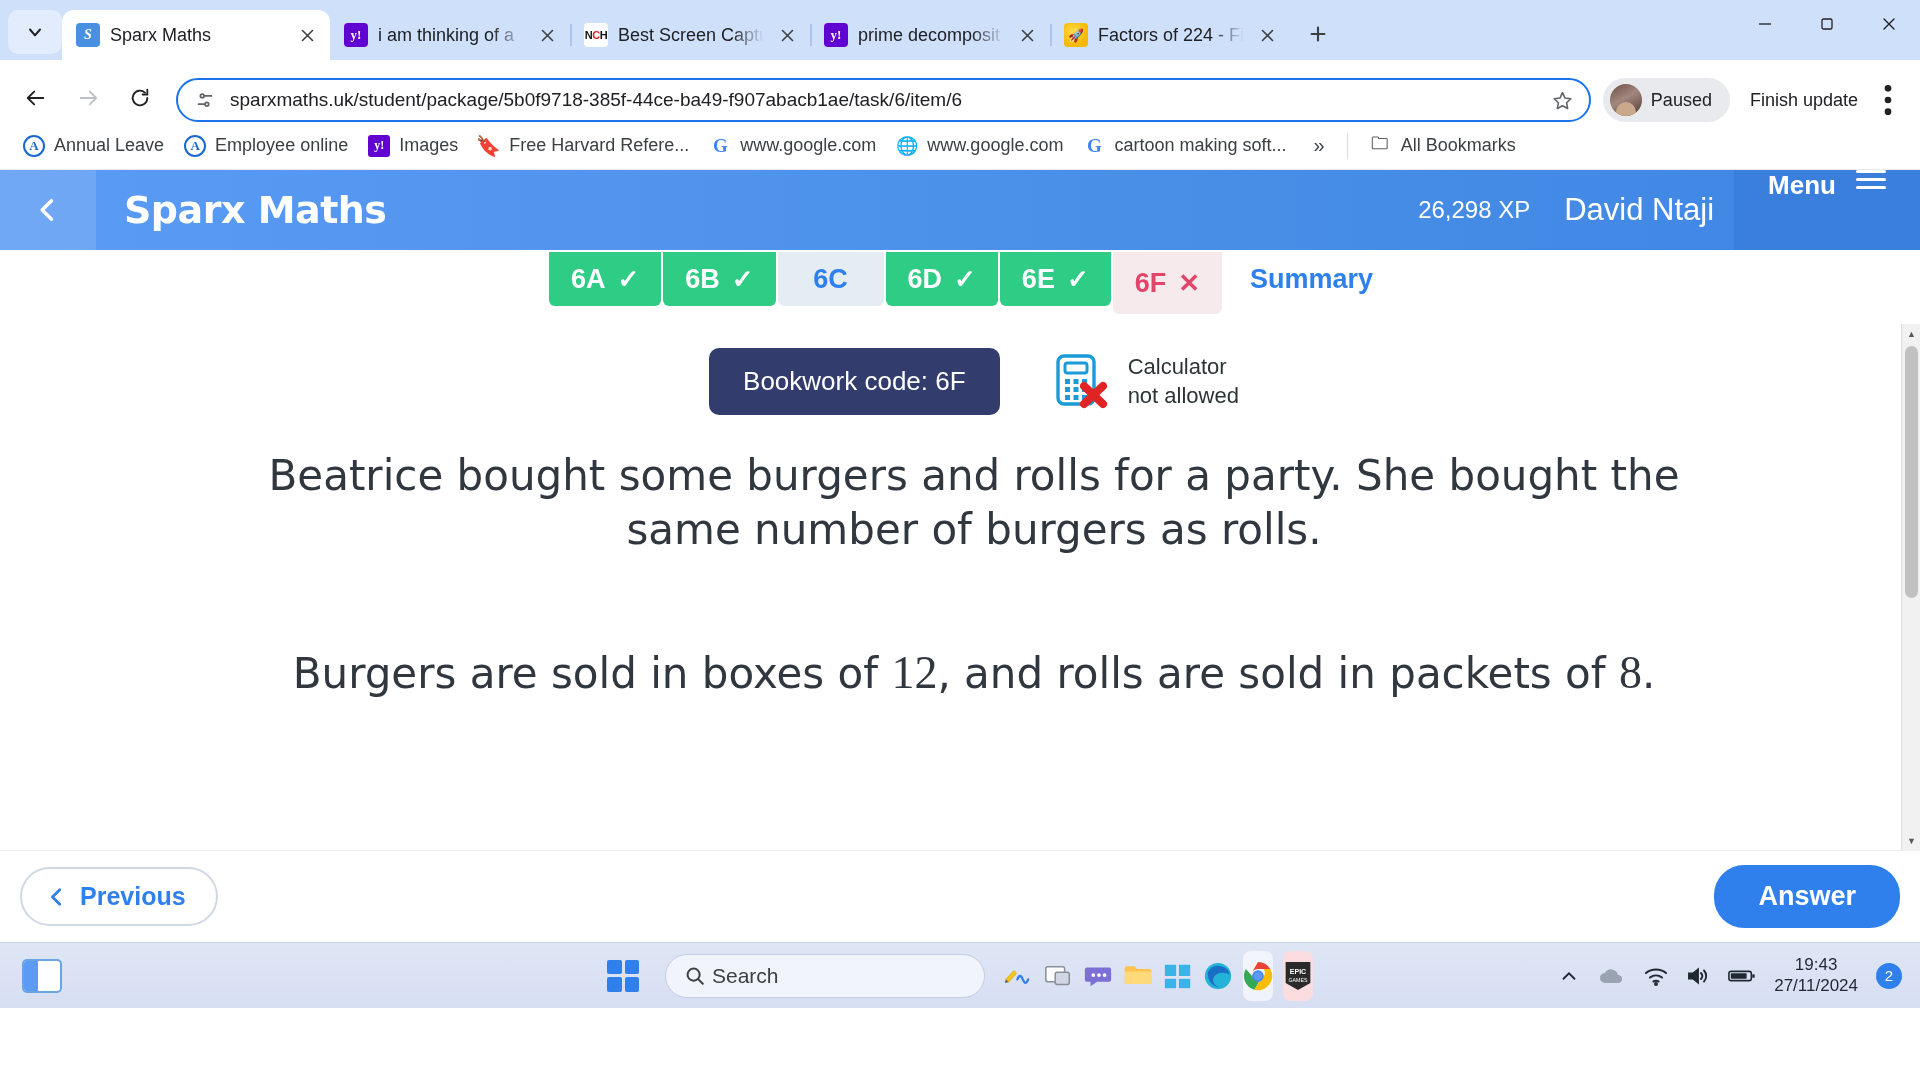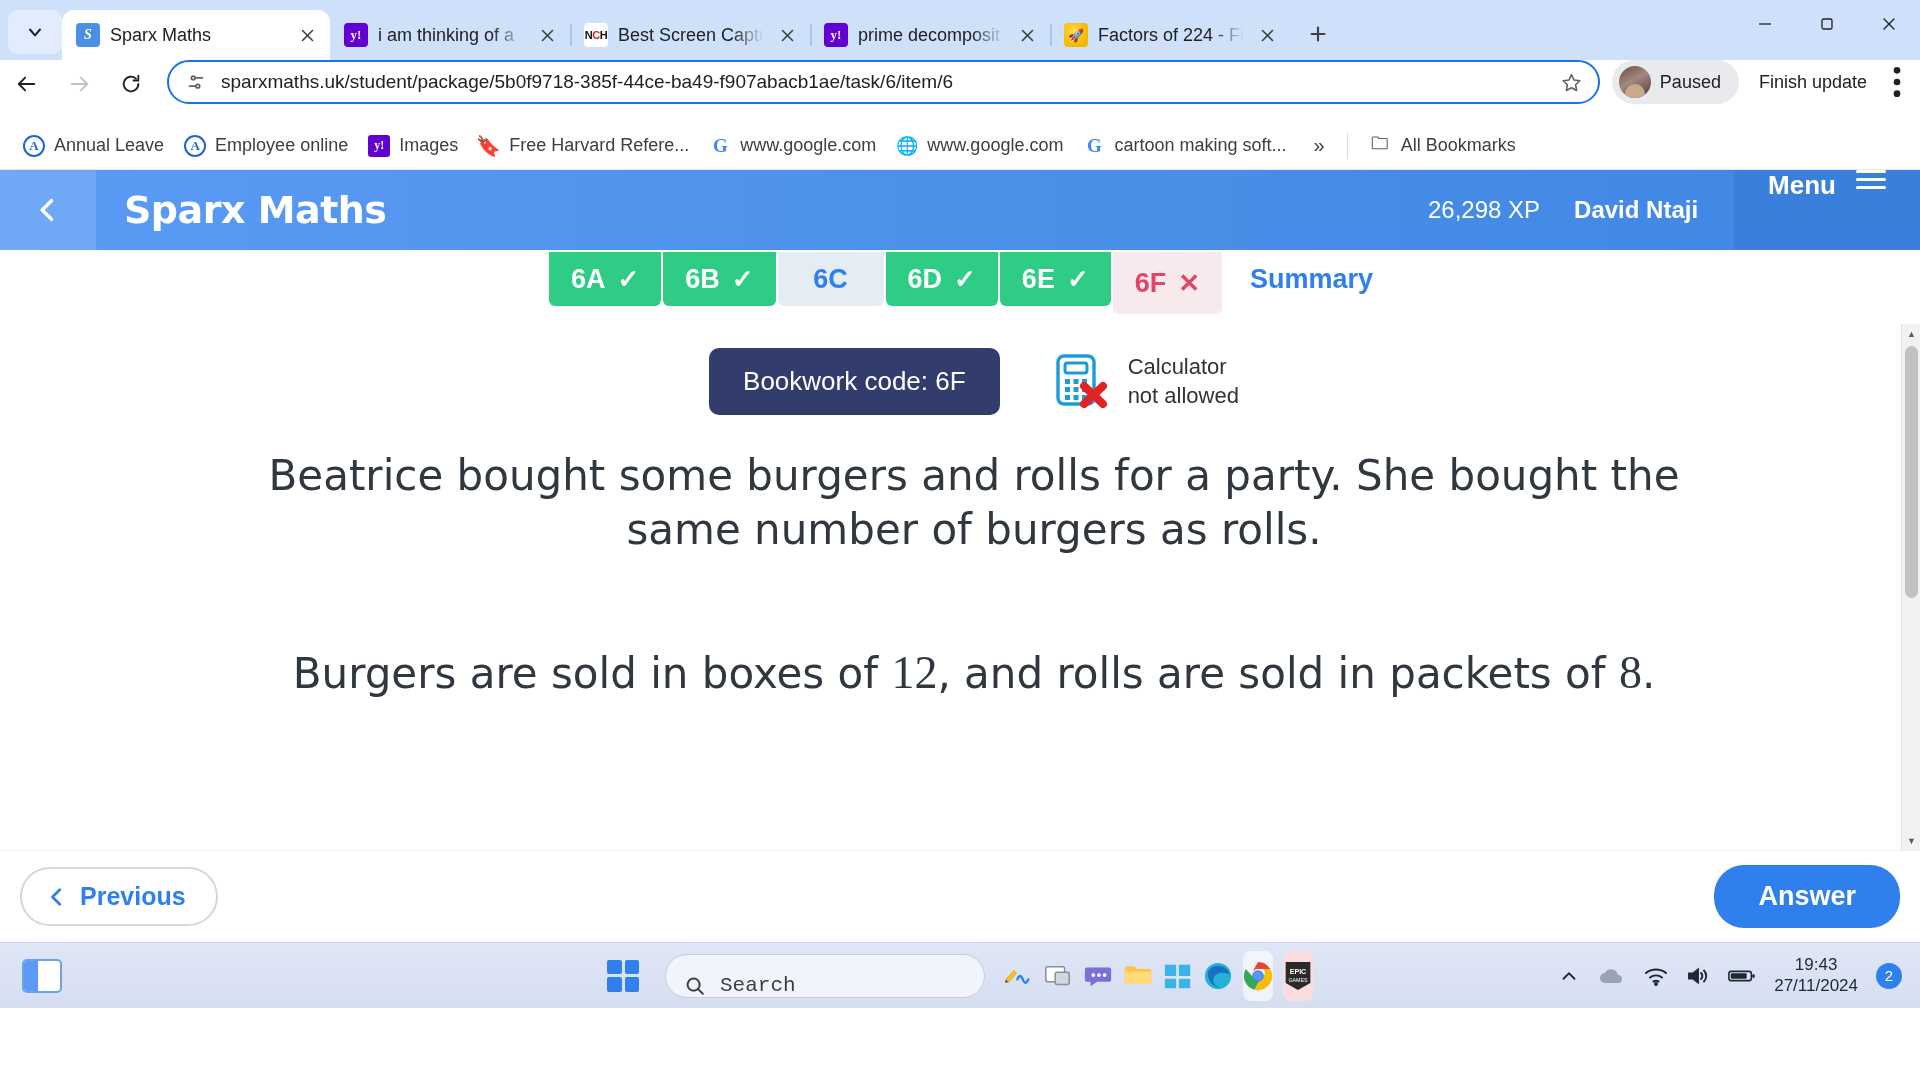--- a/index.html
+++ b/index.html
@@ -94,8 +94,8 @@
   .toolbar {
     height: 62px;
     background: #ffffff;
-    display: flex; align-items: flex-start;
-    padding: 0 3px;
+    display: flex; align-items: flex-end;
+    padding: 0 12px;
     gap: 4px;
   }
   .navbtn {

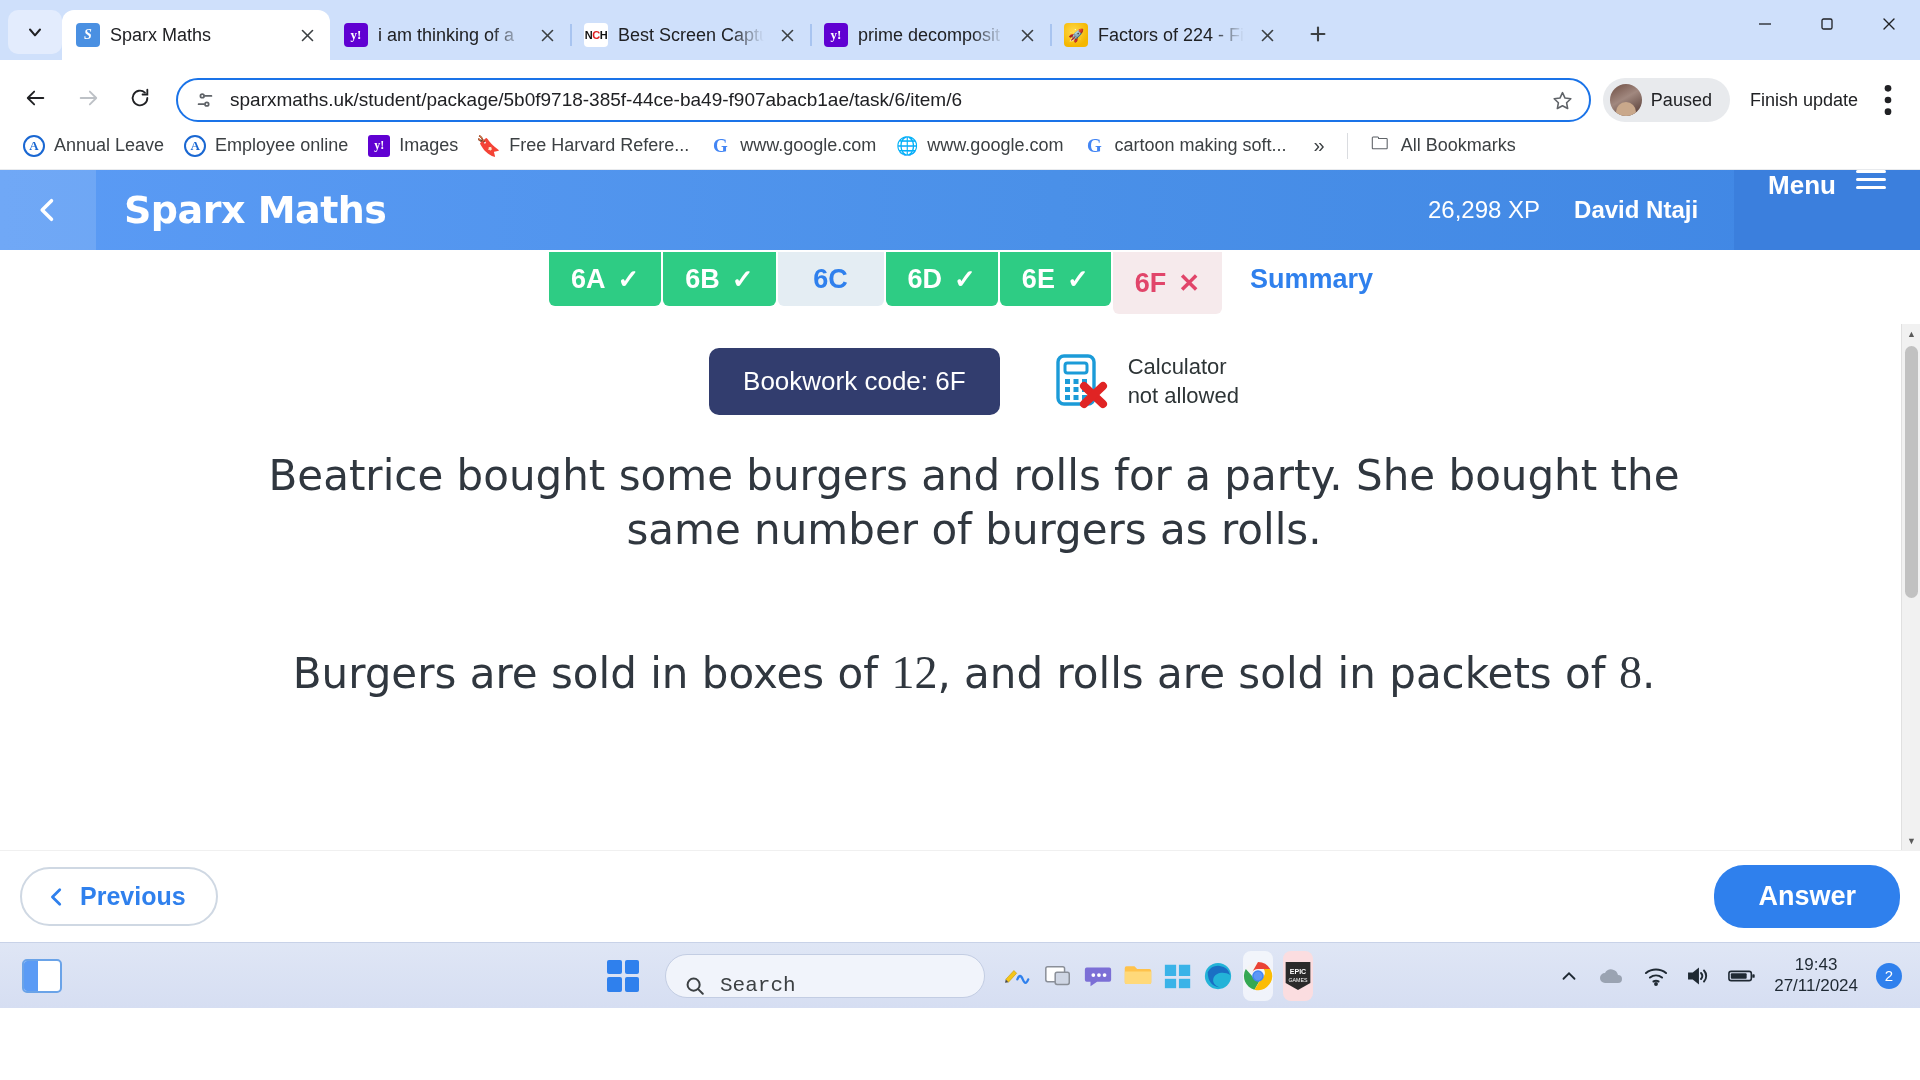--- a/index.html
+++ b/index.html
@@ -212,7 +212,7 @@
   }
   .hdr-right { margin-left: auto; display: flex; align-items: center; height: 100%; }
   .xp { font-size: 24px; color: #ffffff; margin-right: 34px; }
-  .uname { font-size: 24px; color: #ffffff; margin-right: 36px; font-weight: bold; }
+  .uname { font-size: 31px; color: #ffffff; margin-right: 20px; }
   .menubox {
     background: #3b7fdd;
     height: 100%;

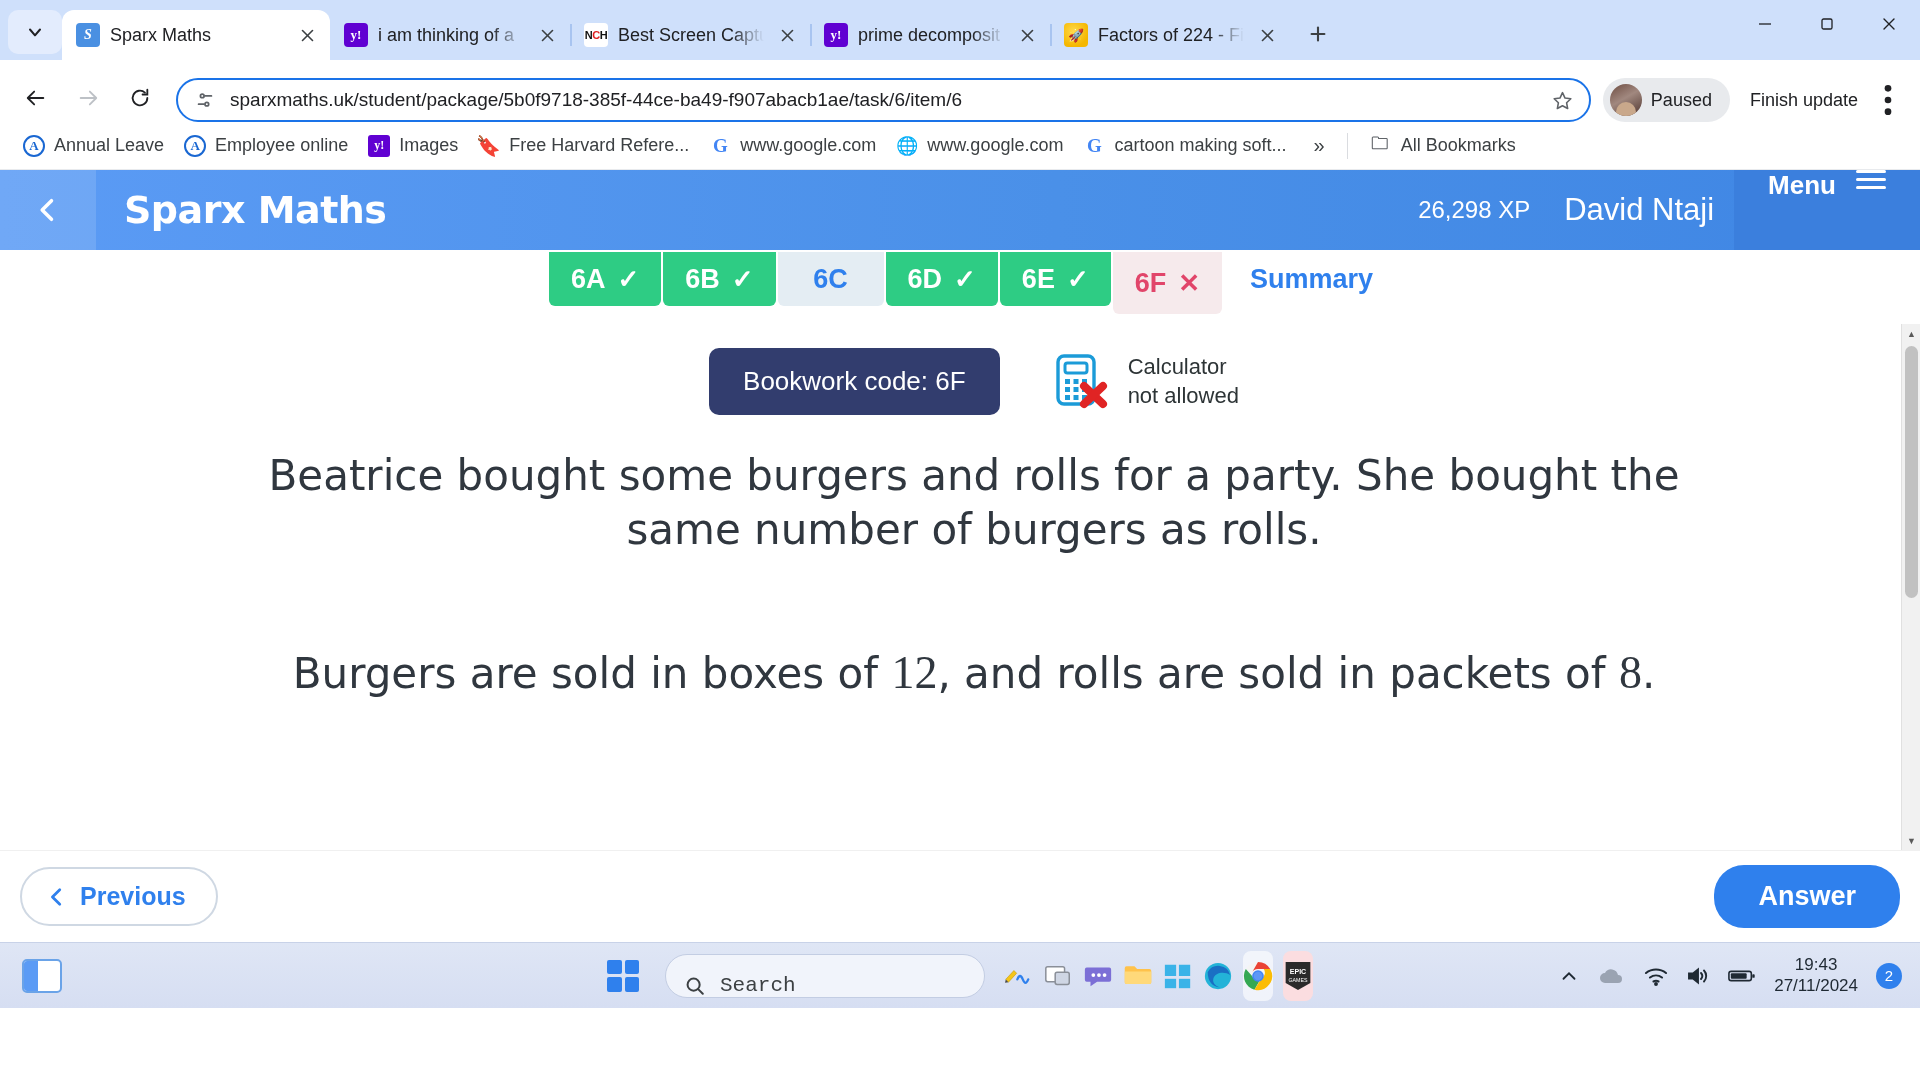--- a/index.html
+++ b/index.html
@@ -361,10 +361,9 @@
     width: 320px; height: 44px;
     background: #f1f4fb; border: 1px solid #c3cde3;
     border-radius: 24px;
-    display: flex; align-items: flex-end; gap: 14px;
+    display: flex; align-items: center; gap: 6px;
     padding: 0 18px;
     margin-right: 8px;
-    font-family: Liberation Mono, monospace;
   }
   .searchpill .stext { font-size: 21px; color: #3c4043; }
   .tbicon {

